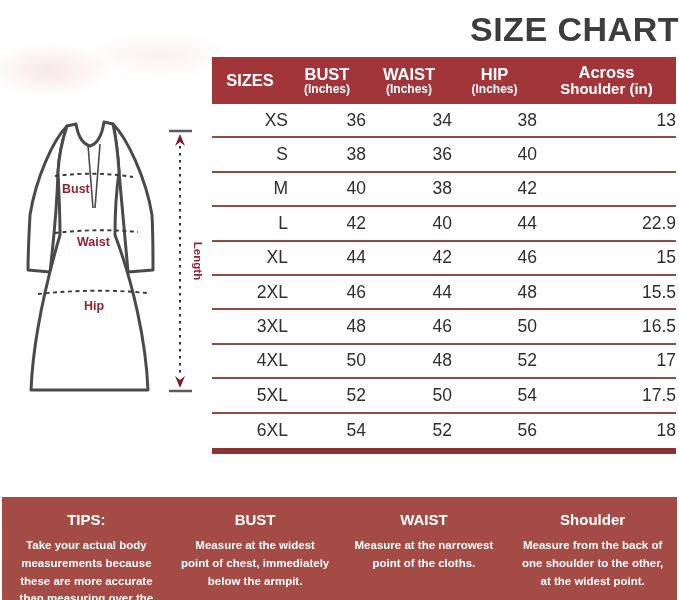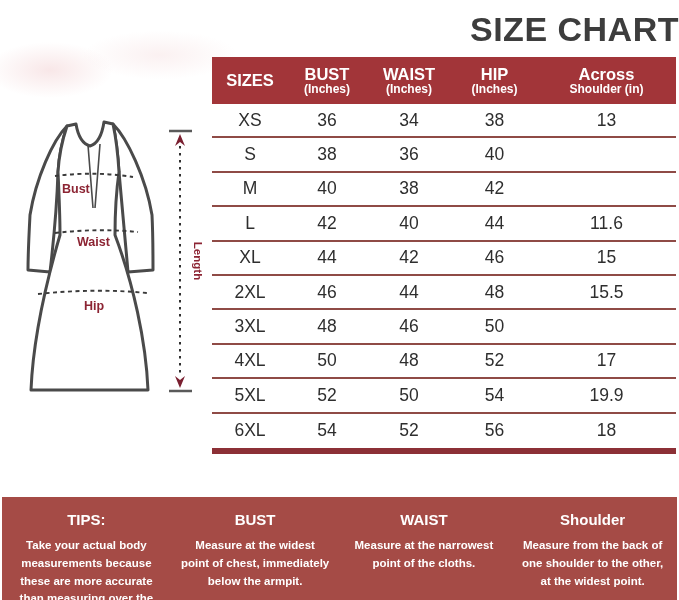--- a/index.html
+++ b/index.html
@@ -30,7 +30,7 @@
   .hcell { display:flex; flex-direction:column; align-items:center; justify-content:center; line-height:1.05;text-align:center; }
   .hcell .h1 { font-size:16.5px; font-weight:700; }
   .hcell .h2 { font-size:12px;  font-weight:700; }
-  .hcell.c4 .h2 { font-size:12px; }
+  .hcell.c4 .h2 { font-size:15px; }
   .tbody {}
   .trow {
     display:flex; height:34.4px; align-items:center;

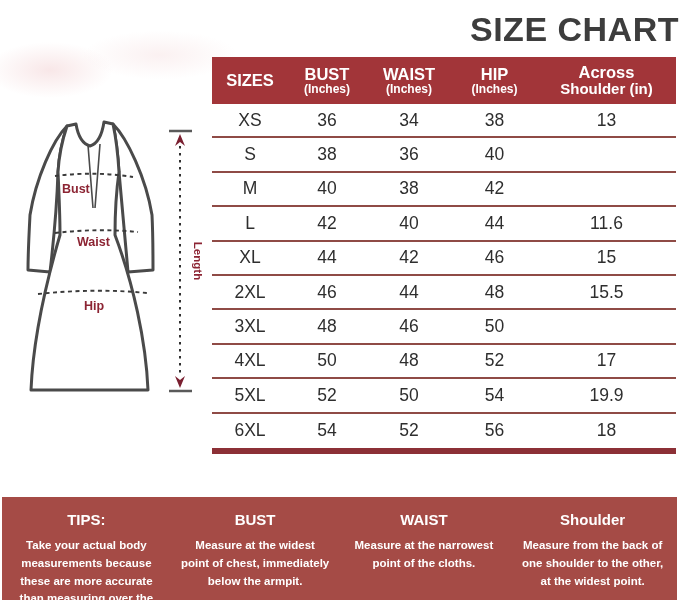--- a/index.html
+++ b/index.html
@@ -37,7 +37,7 @@
     border-bottom:2px solid #8f4b46;
   }
   .trow:last-child { border-bottom:none; }
-  .tcell { text-align:center; font-size:17.5px; color:#2e2e2e; }
+  .tcell { text-align:right; font-size:17.5px; color:#2e2e2e; }
   .c0 { flex:0 0 76px; } .c1 { flex:0 0 78px; } .c2 { flex:0 0 86px; }
   .c3 { flex:0 0 85px; } .c4 { flex:0 0 139px; }
   .table-bottom-border {

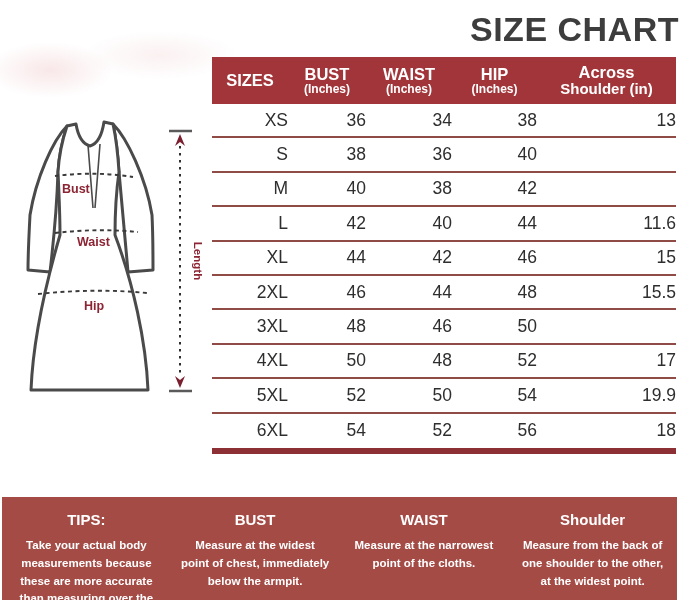--- a/index.html
+++ b/index.html
@@ -140,7 +140,7 @@
           <div class="tcell c1">42</div>
           <div class="tcell c2">40</div>
           <div class="tcell c3">44</div>
-          <div class="tcell c4">11.6</div>
+          <div class="tcell c4">22.9</div>
         </div>
         <div class="trow">
           <div class="tcell c0">XL</div>

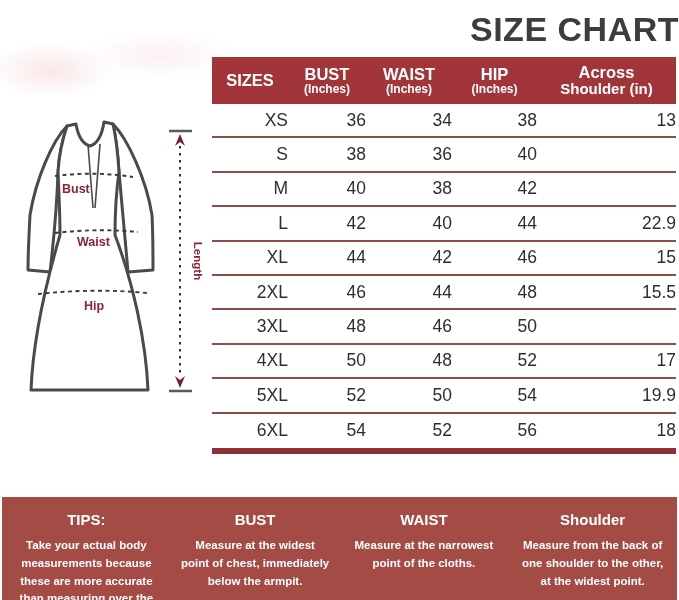--- a/index.html
+++ b/index.html
@@ -161,6 +161,7 @@
           <div class="tcell c1">48</div>
           <div class="tcell c2">46</div>
           <div class="tcell c3">50</div>
+          <div class="tcell c4">16.5</div>
         </div>
         <div class="trow">
           <div class="tcell c0">4XL</div>

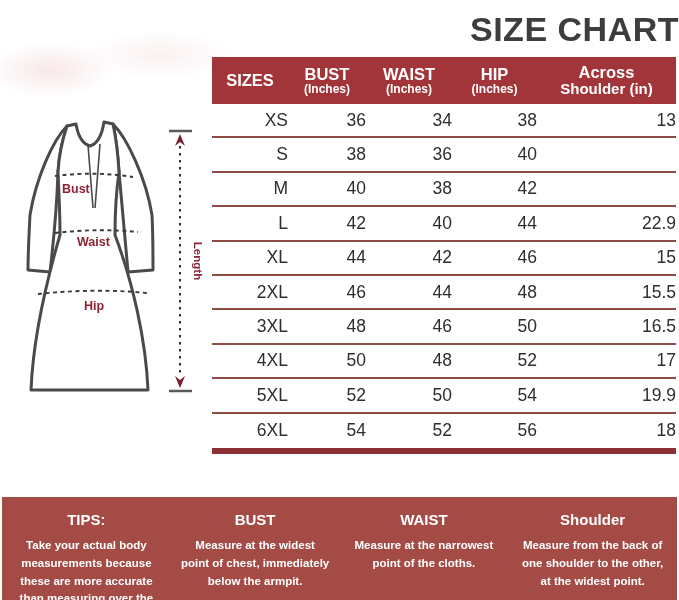--- a/index.html
+++ b/index.html
@@ -175,7 +175,7 @@
           <div class="tcell c1">52</div>
           <div class="tcell c2">50</div>
           <div class="tcell c3">54</div>
-          <div class="tcell c4">19.9</div>
+          <div class="tcell c4">17.5</div>
         </div>
         <div class="trow">
           <div class="tcell c0">6XL</div>

